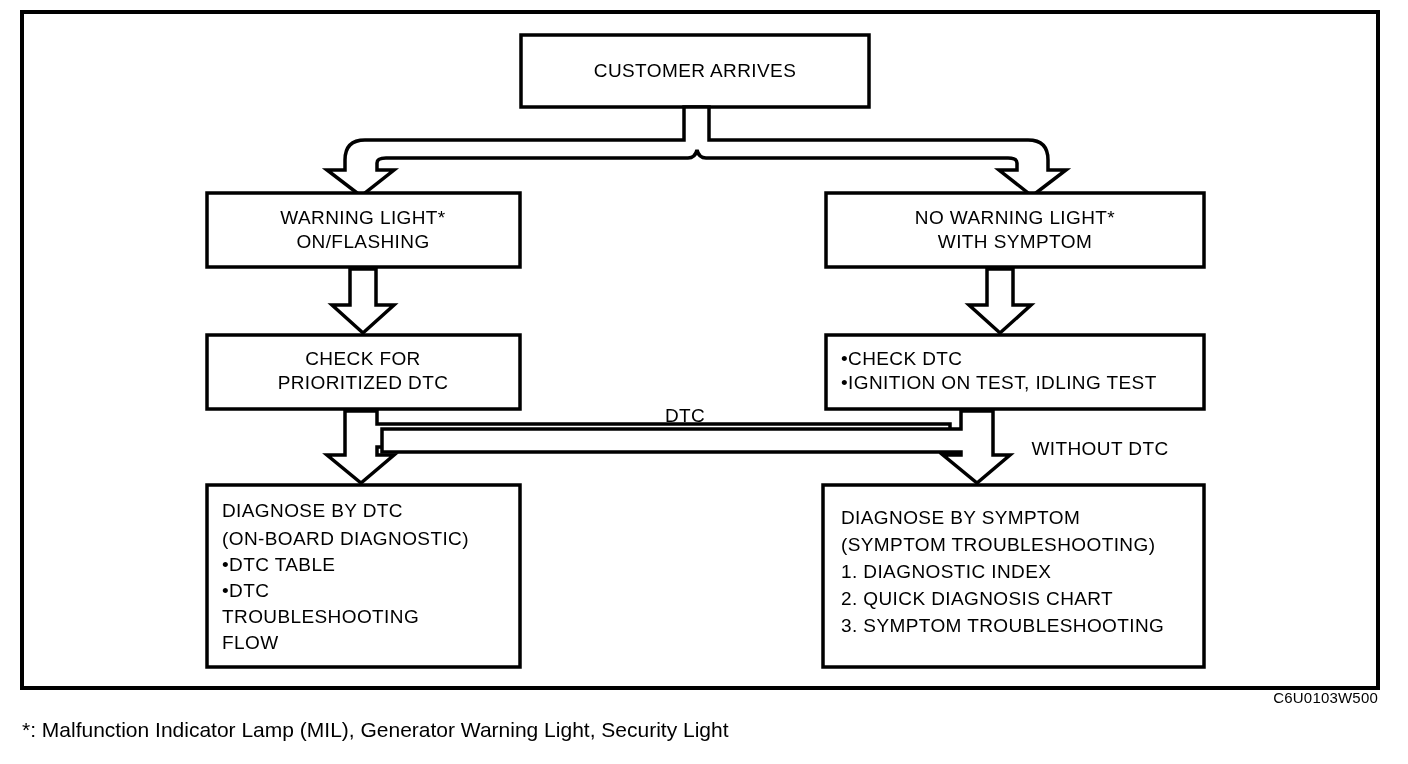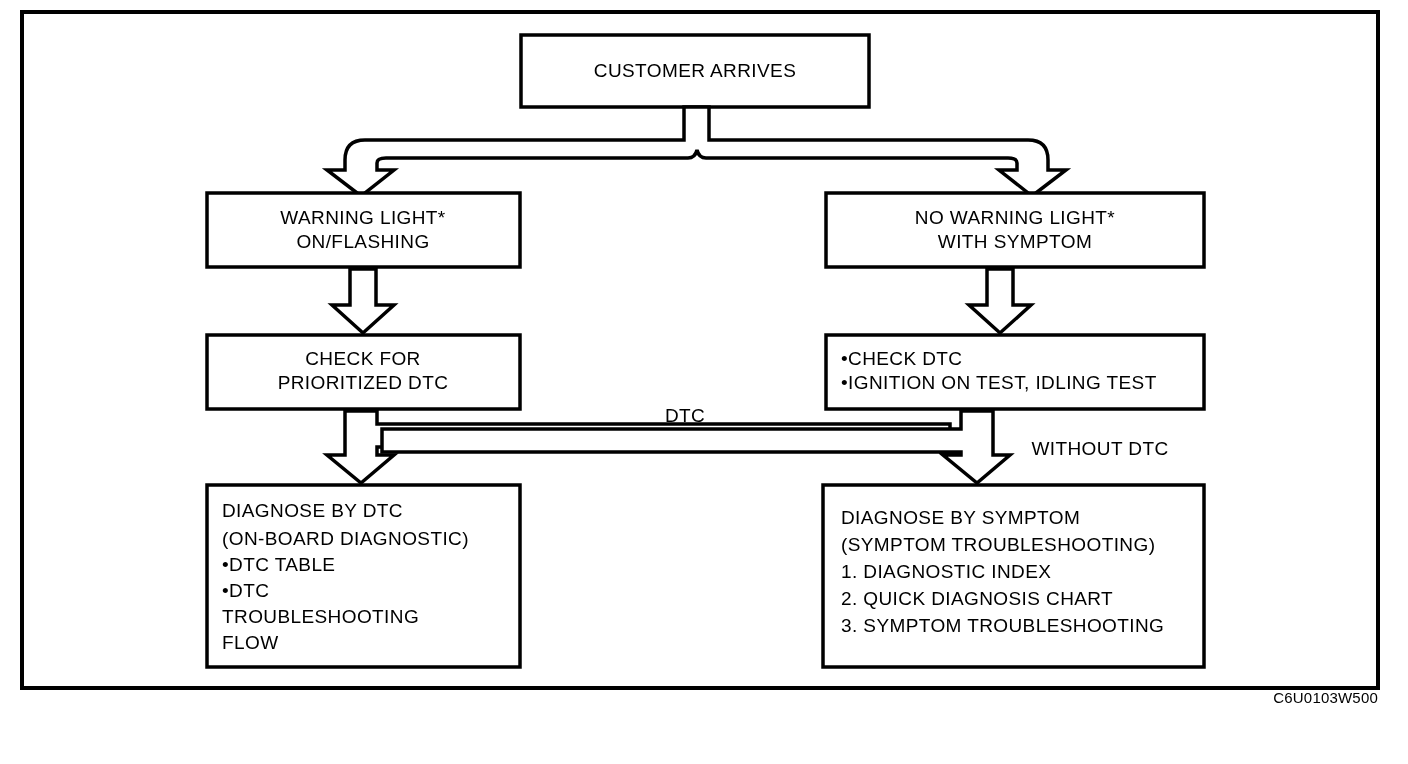--- a/index.html
+++ b/index.html
@@ -184,6 +184,7 @@
 
   </svg>
 
+  <div class="footnote">*: Malfunction Indicator Lamp (MIL), Generator Warning Light, Security Light</div>
 
 </div>
 

